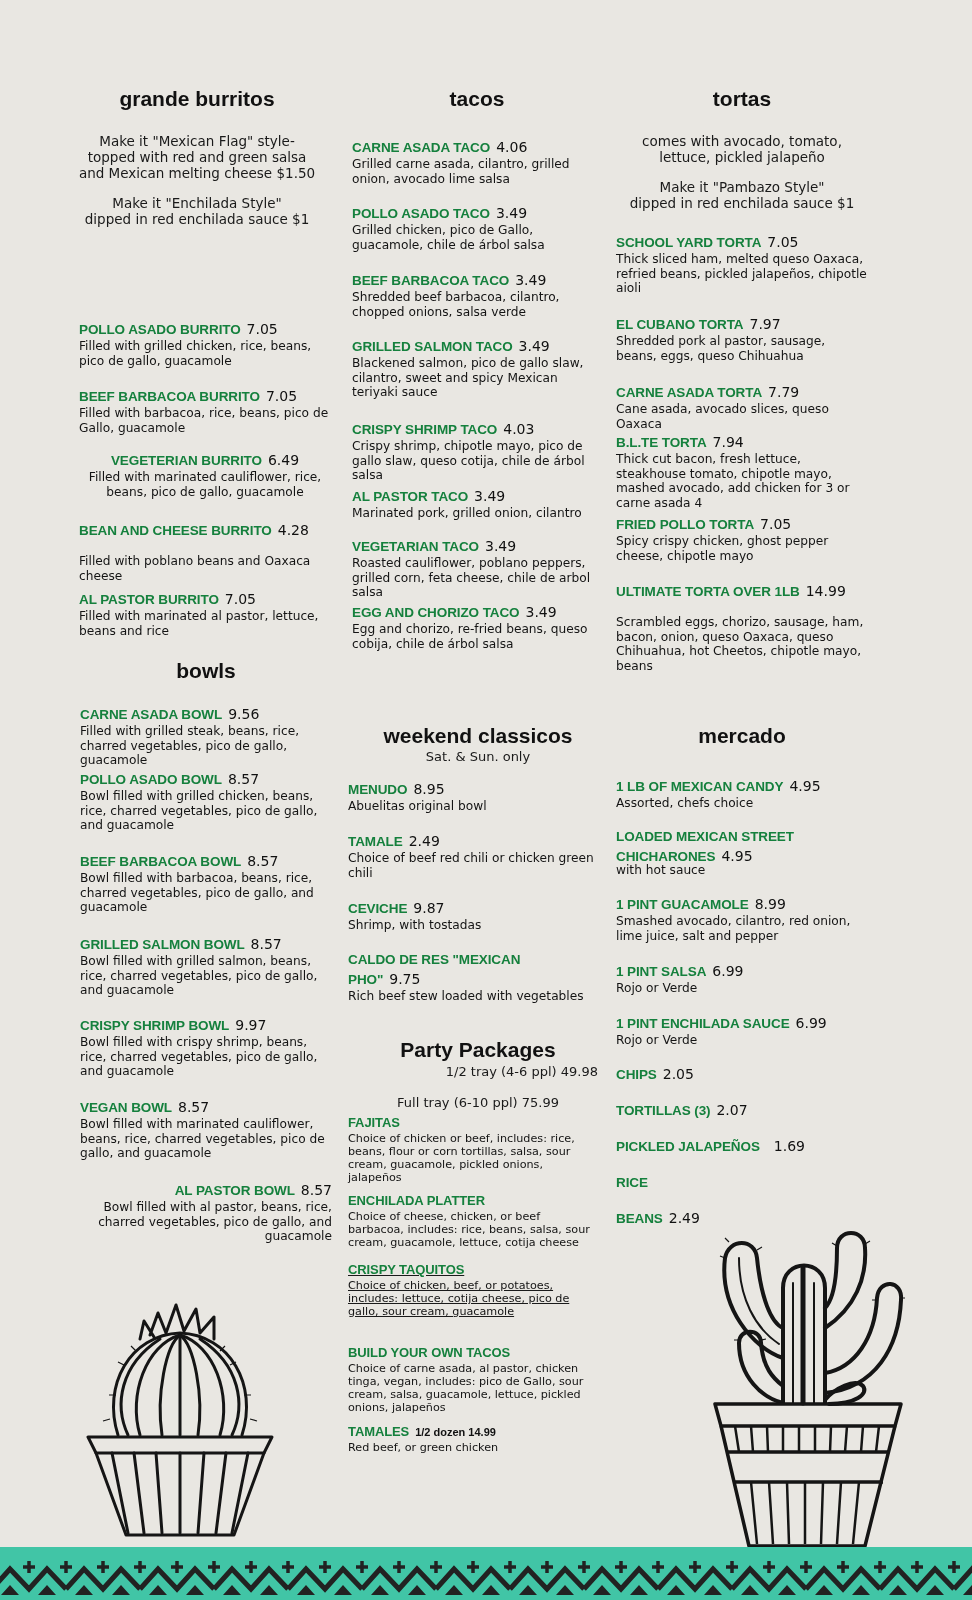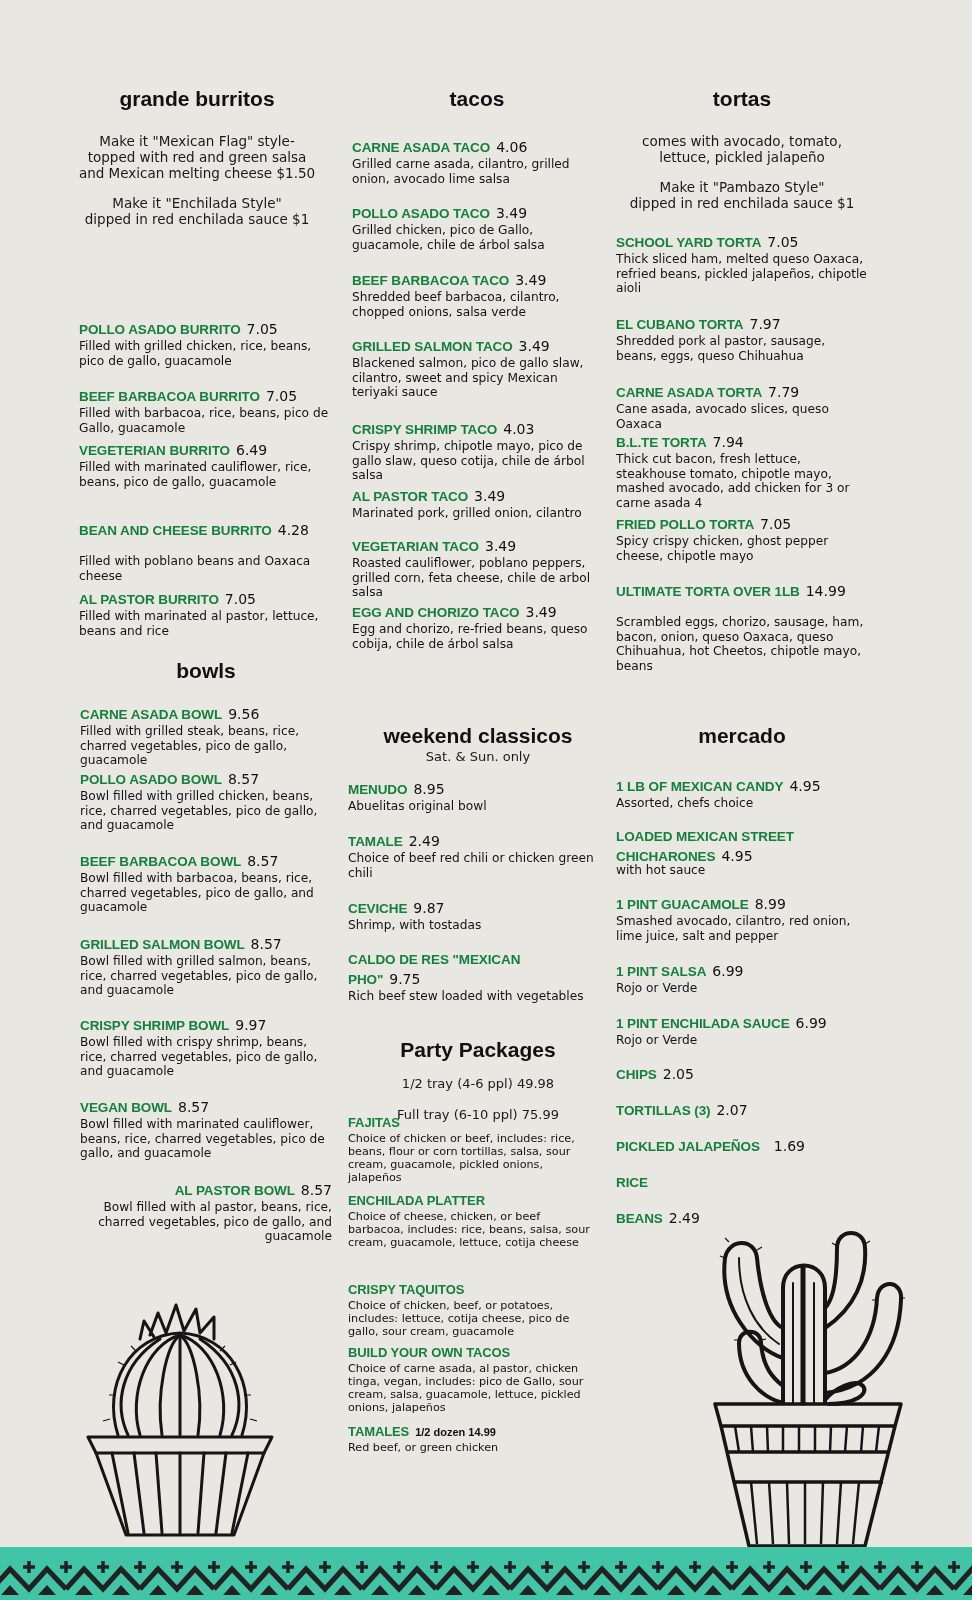--- a/index.html
+++ b/index.html
@@ -62,7 +62,7 @@
       <div class="head"><span class="name">BEEF BARBACOA BURRITO</span><span class="price">7.05</span></div>
       <div class="desc">Filled with barbacoa, rice, beans, pico de Gallo, guacamole</div>
     </div>
-    <div class="item" style="top:188px;">
+    <div class="item" style="top:198px;text-align:center;">
       <div class="head"><span class="name">VEGETERIAN BURRITO</span><span class="price">6.49</span></div>
       <div class="desc">Filled with marinated cauliflower, rice, beans, pico de gallo, guacamole</div>
     </div>

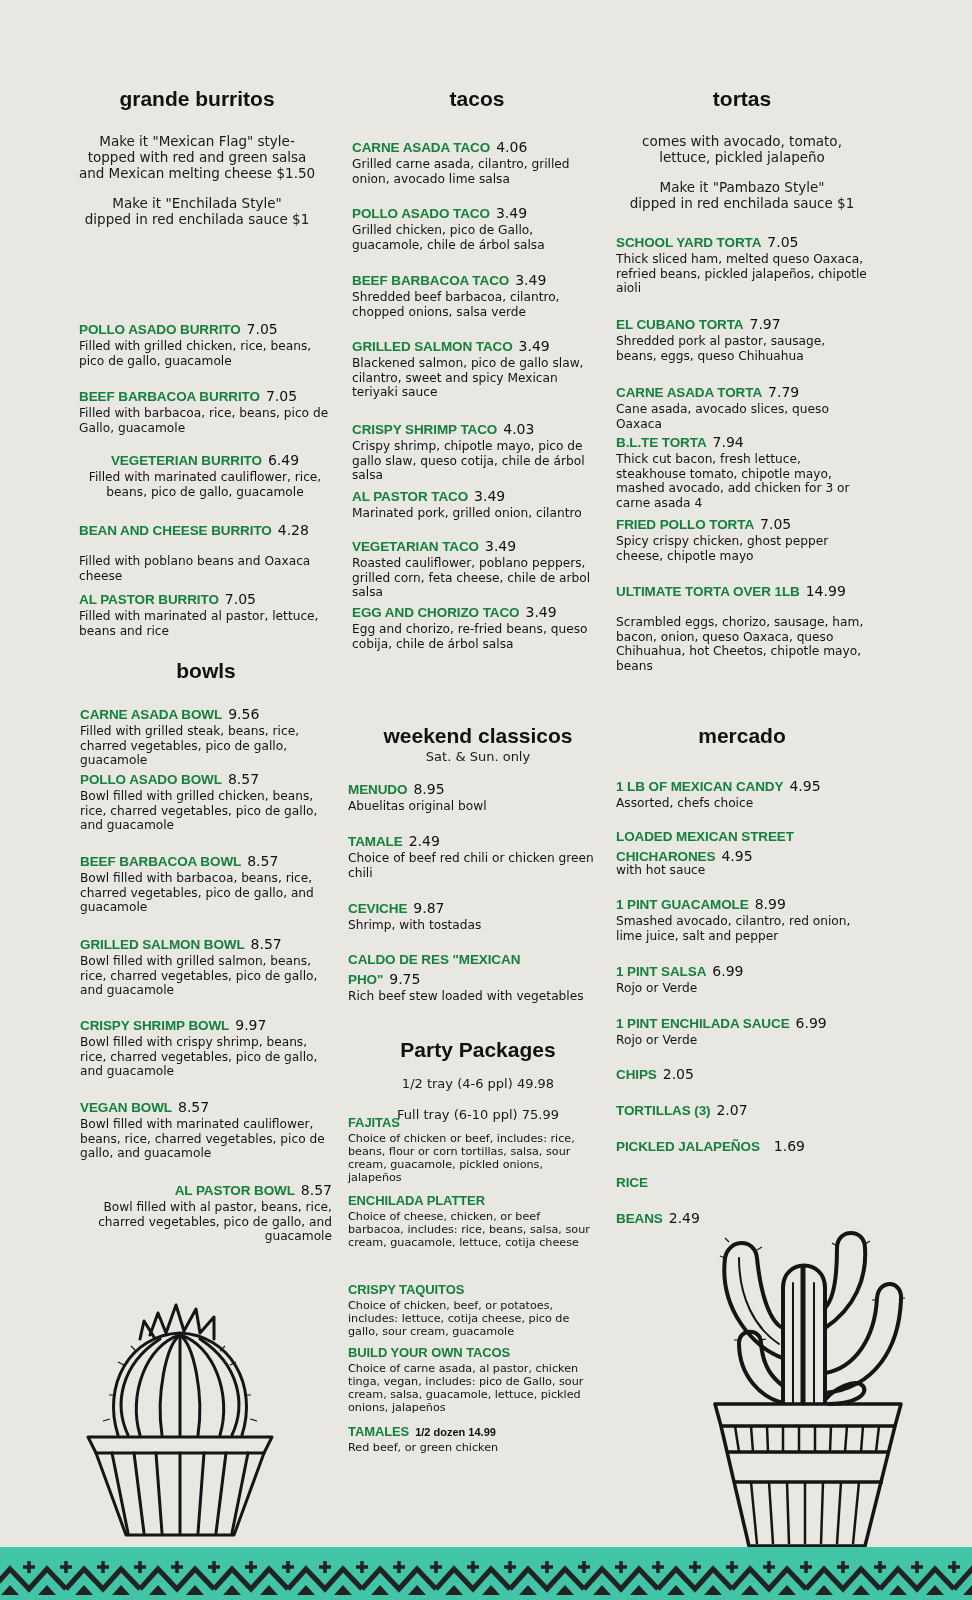--- a/index.html
+++ b/index.html
@@ -168,7 +168,7 @@
 
   <div class="col" style="left:348px; top:1039px; width:250px; height:420px;">
     <h2 class="sec-title" style="padding-left:10px;">Party Packages</h2>
-    <div class="sec-sub" style="padding-left:10px; margin-top:16px; line-height:15px;">1/2 tray (4-6 ppl) 49.98</div>
+    <div class="sec-sub" style="padding-left:10px; margin-top:4px; line-height:15px;text-align:right;">1/2 tray (4-6 ppl) 49.98</div>
     <div class="sec-sub" style="padding-left:10px; margin-top:16px; line-height:15px;">Full tray (6-10 ppl) 75.99</div>
     <div class="item pp" style="top:75px;">
       <div class="head"><span class="name">FAJITAS</span></div>

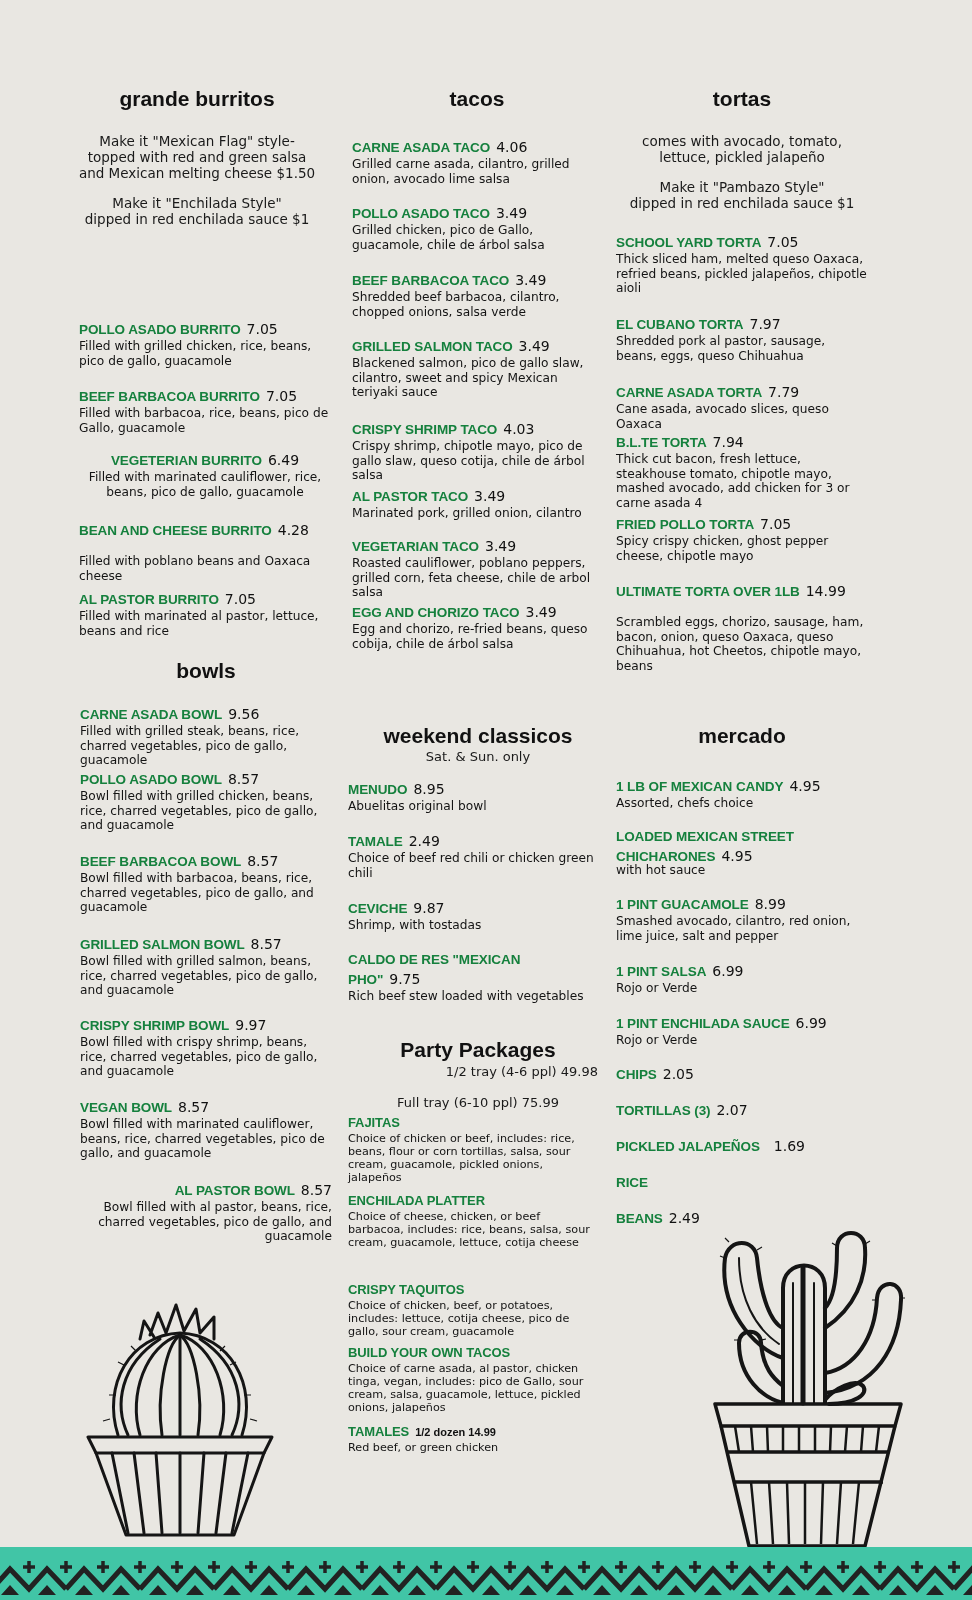--- a/index.html
+++ b/index.html
@@ -178,7 +178,7 @@
       <div class="head"><span class="name">ENCHILADA PLATTER</span></div>
       <div class="desc">Choice of cheese, chicken, or beef barbacoa, includes: rice, beans, salsa, sour cream, guacamole, lettuce, cotija cheese</div>
     </div>
-    <div class="item pp" style="top:242px;">
+    <div class="item pp" style="top:222px;text-decoration:underline;">
       <div class="head"><span class="name">CRISPY TAQUITOS</span></div>
       <div class="desc">Choice of chicken, beef, or potatoes, includes: lettuce, cotija cheese, pico de gallo, sour cream, guacamole</div>
     </div>

